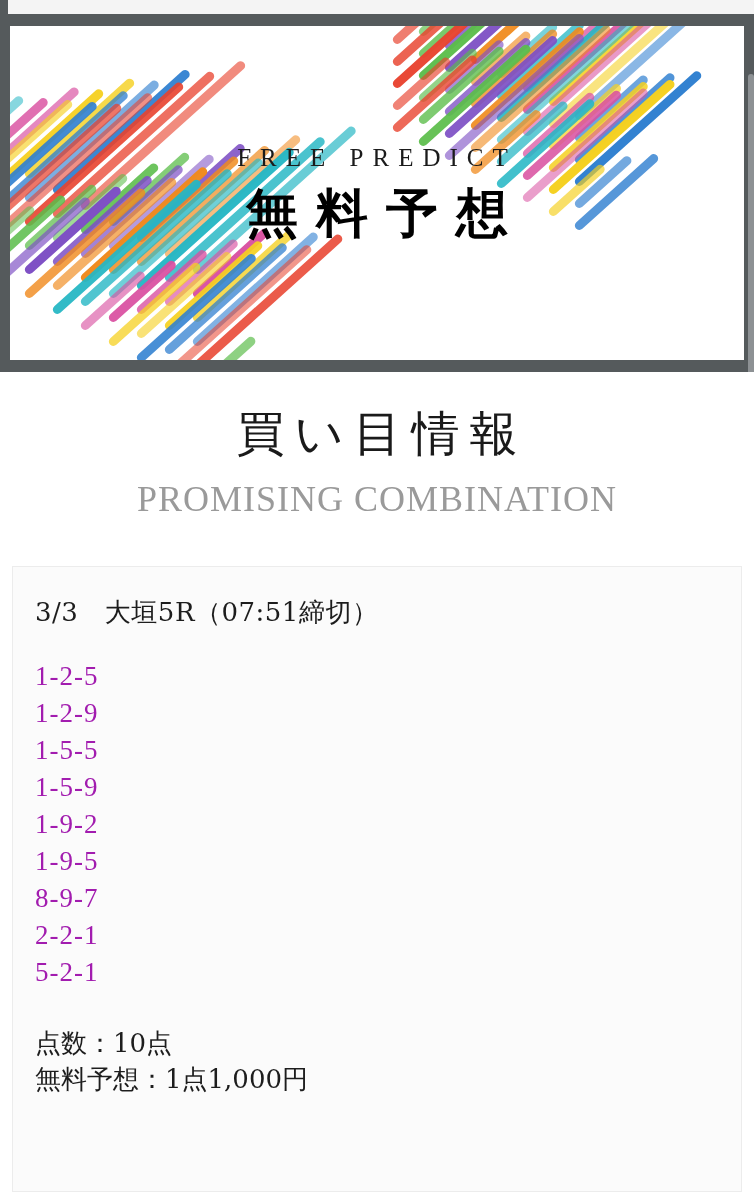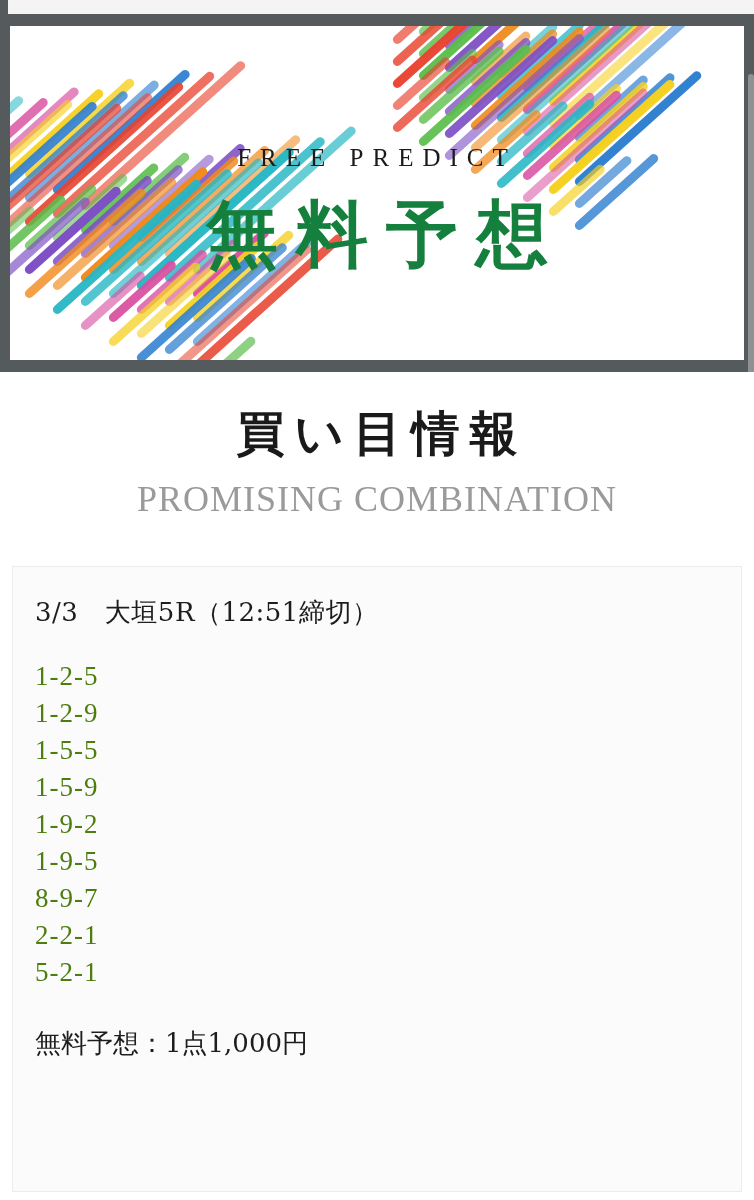--- a/index.html
+++ b/index.html
@@ -80,12 +80,12 @@
   }
   .hero-title-jp {
     position: absolute;
-    top: 165px;
+    top: 156px;
     left: 0; right: 0;
     text-align: center;
-    font-size: 72px;
+    font-size: 52px;
     letter-spacing: 18px;
-    color: #15803d;
+    color: #000000;
     font-weight: 700;
     font-family: "DejaVu Serif", serif;
     z-index: 5;

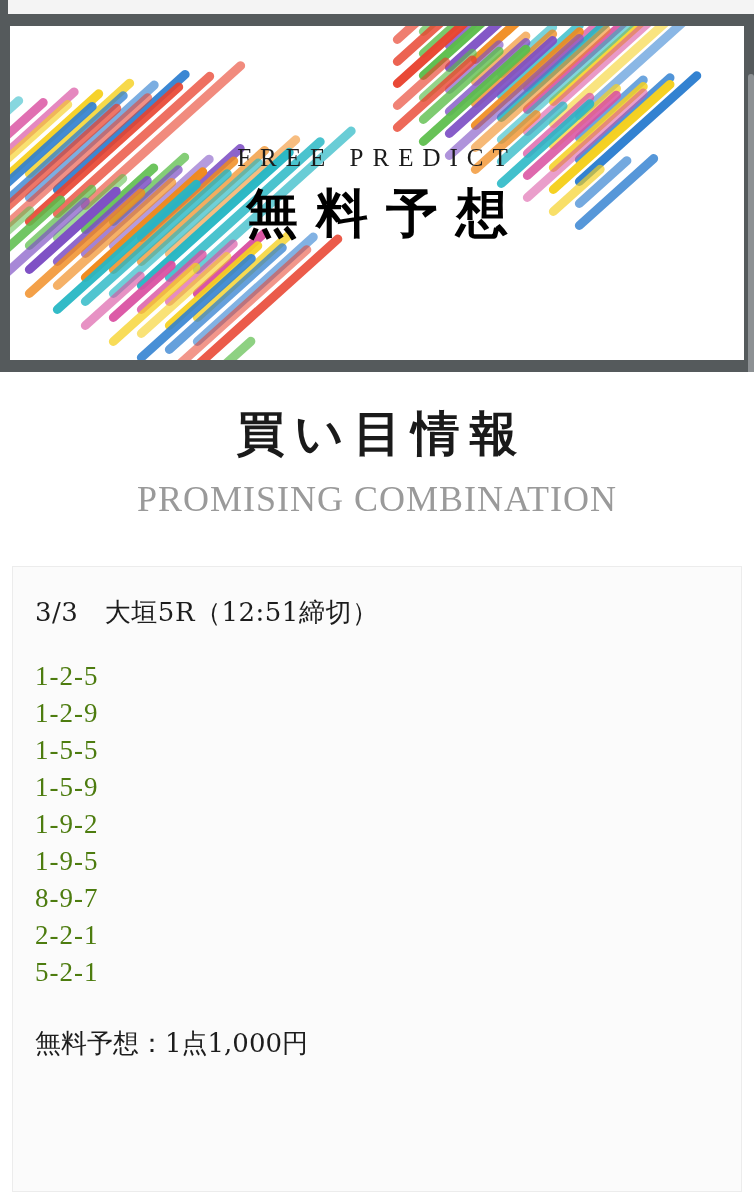--- a/index.html
+++ b/index.html
@@ -124,7 +124,7 @@
   .section-head .jp {
     margin-top: 30px;
     font-size: 48px;
-    font-weight: 700;
+    font-weight: 400;
     letter-spacing: 10px;
     color: #1a1a1a;
     font-family: "DejaVu Serif", serif;

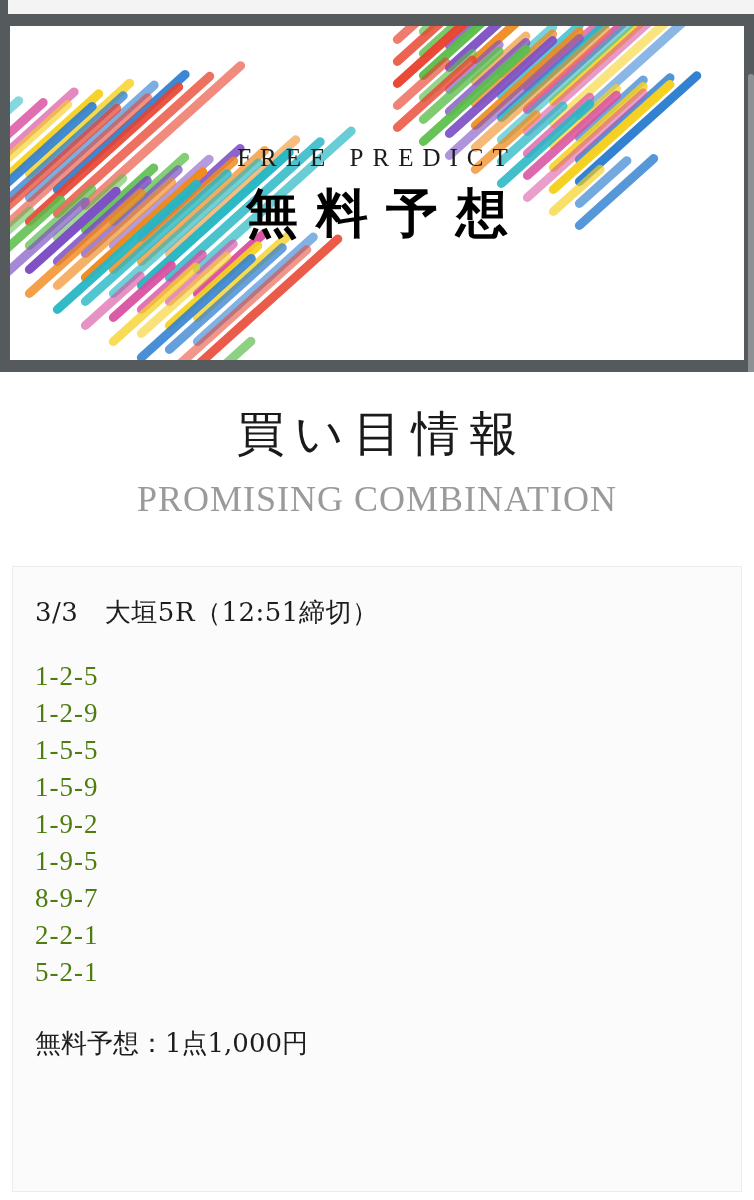--- a/index.html
+++ b/index.html
@@ -307,7 +307,7 @@
   </div>
 
   <div class="info-card">
-    <div class="race-line">3/3　大垣5R（12:51締切）</div>
+    <div class="race-line">3/3　大垣5R（07:51締切）</div>
     <ul class="combo-list" id="combo-list">
         <li>1-2-5</li>
         <li>1-2-9</li>

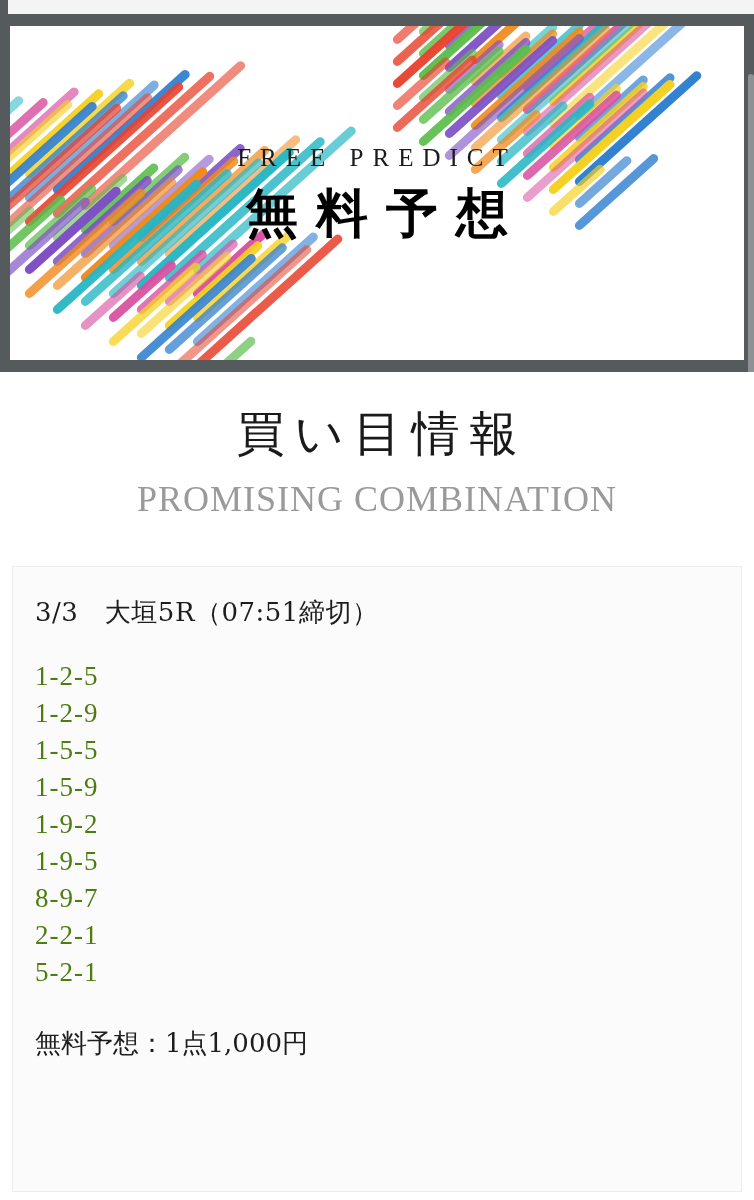--- a/index.html
+++ b/index.html
@@ -161,7 +161,7 @@
   }
   .combo-list li {
     font-size: 27px;
-    color: #4d7c0f;
+    color: #a21caf;
     line-height: 37px;
     font-family: "Liberation Serif", serif;
     letter-spacing: 1px;

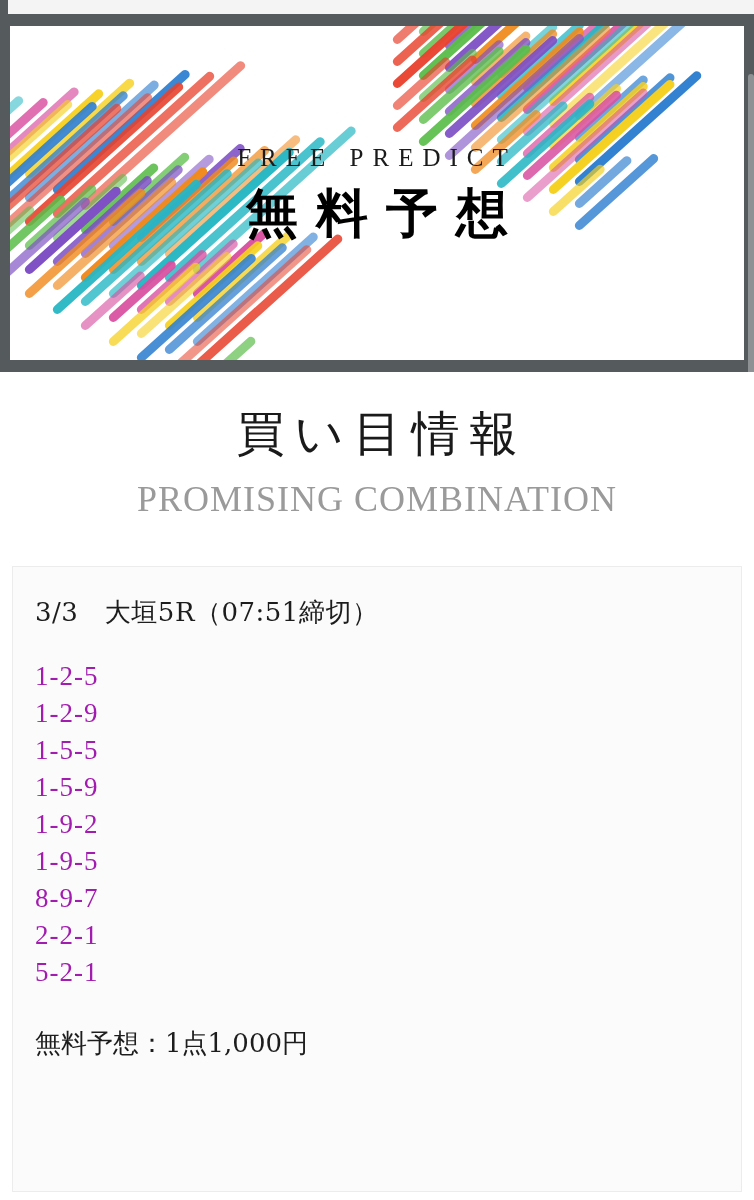--- a/index.html
+++ b/index.html
@@ -320,6 +320,7 @@
         <li>5-2-1</li>
       </ul>
     <div class="meta" id="meta-block">
+        <div>点数：10点</div>
         <div>無料予想：1点1,000円</div>
       </div>
   </div>

